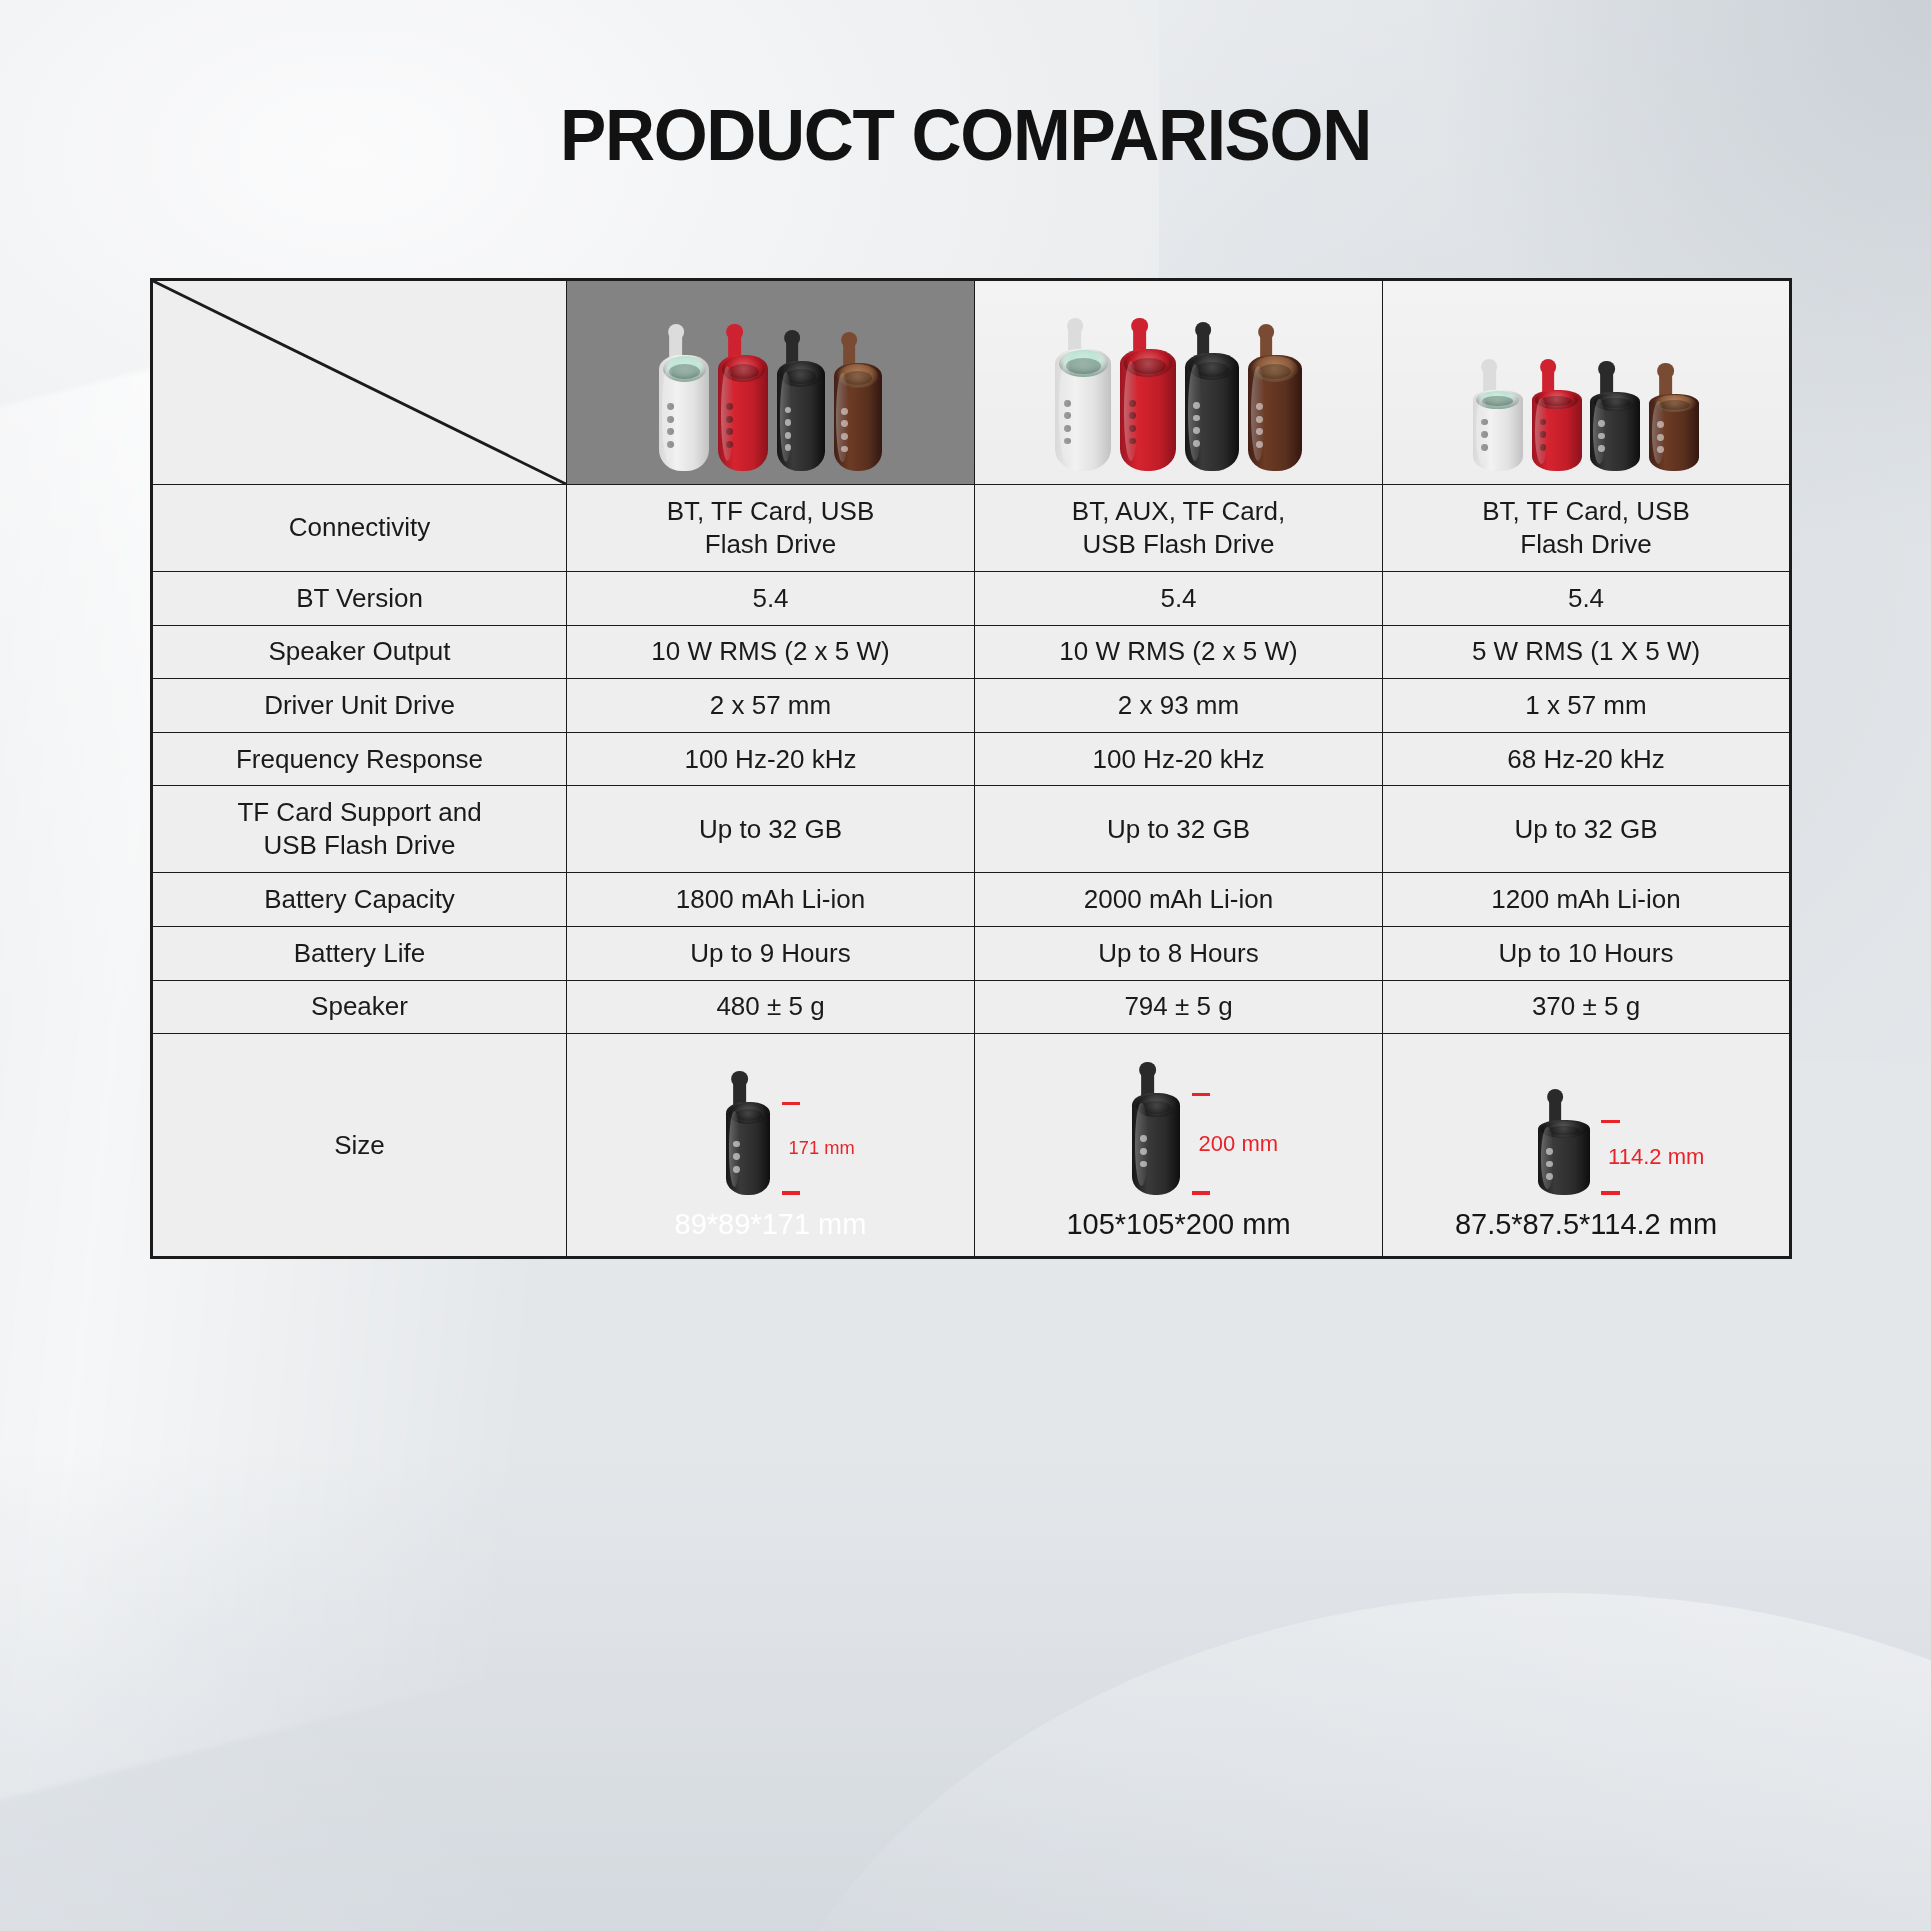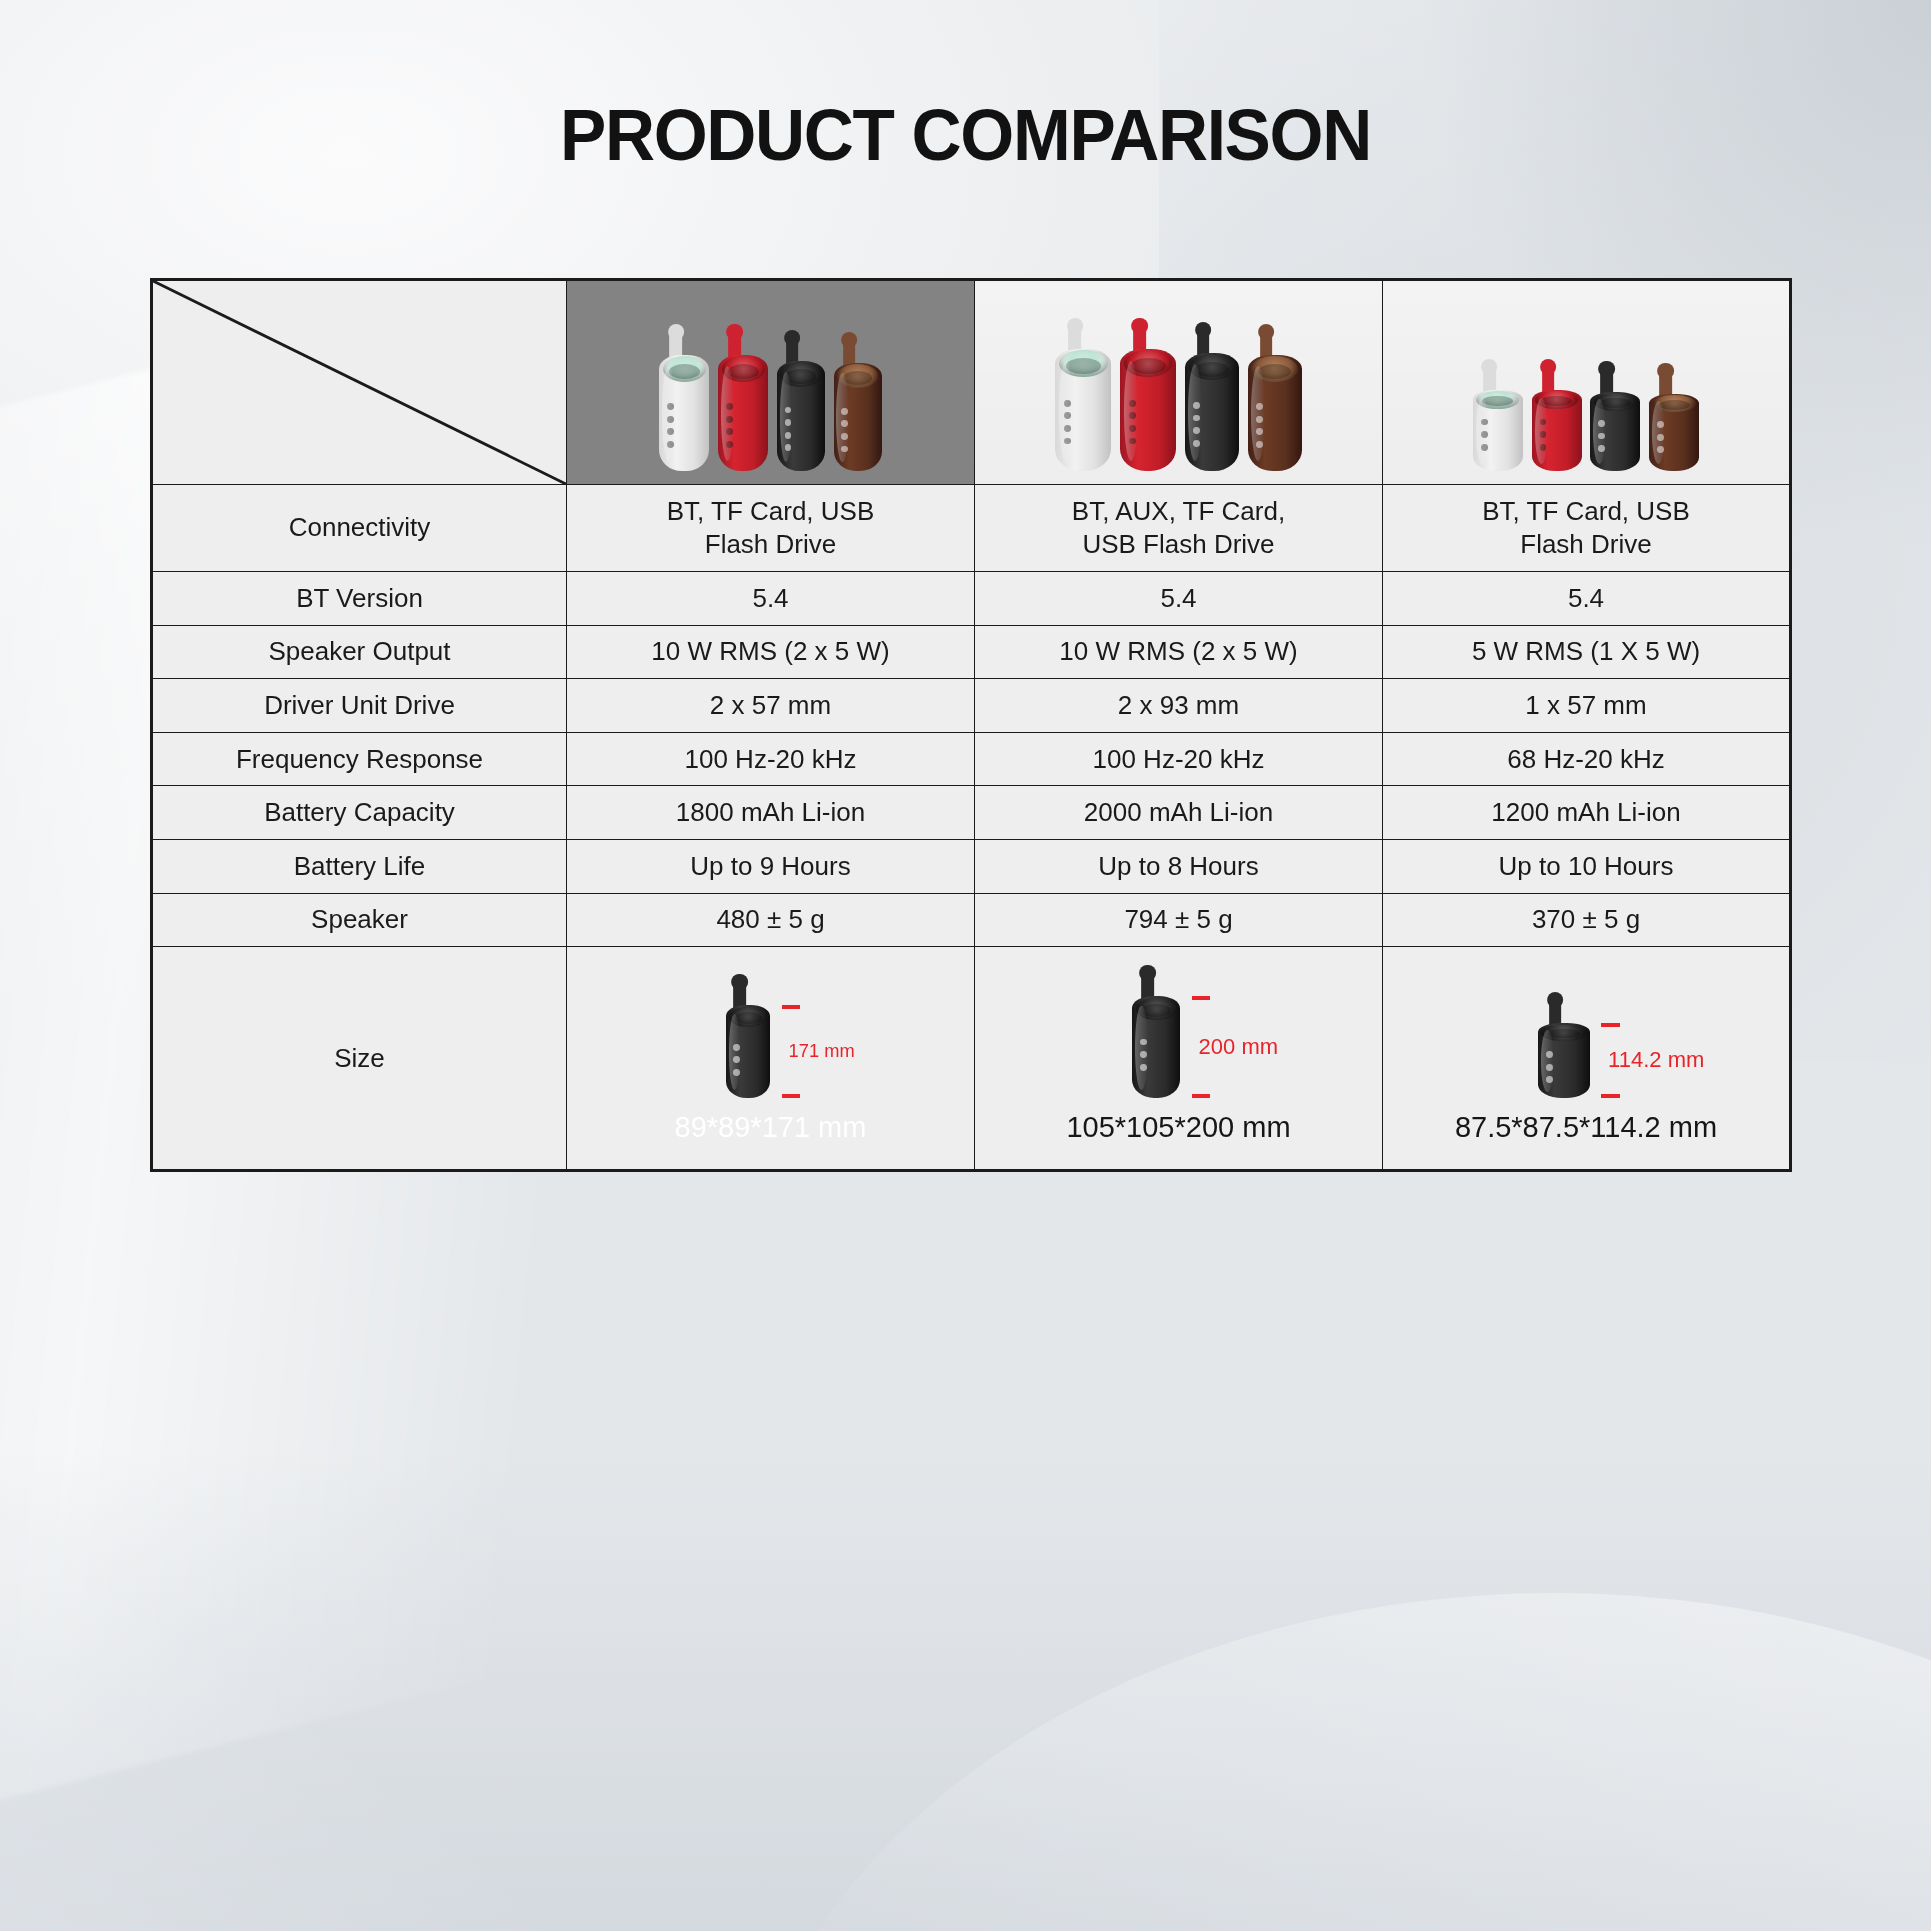--- a/index.html
+++ b/index.html
@@ -512,6 +512,12 @@
           <td class="plain">68 Hz-20 kHz</td>
         </tr>
         <tr class="data-row">
+          <td class="label-cell">TF Card Support and<br>USB Flash Drive</td>
+          <td class="hl">Up to 32 GB</td>
+          <td class="plain">Up to 32 GB</td>
+          <td class="plain">Up to 32 GB</td>
+        </tr>
+        <tr class="data-row">
           <td class="label-cell">Battery Capacity</td>
           <td class="hl">1800 mAh Li-ion</td>
           <td class="plain">2000 mAh Li-ion</td>

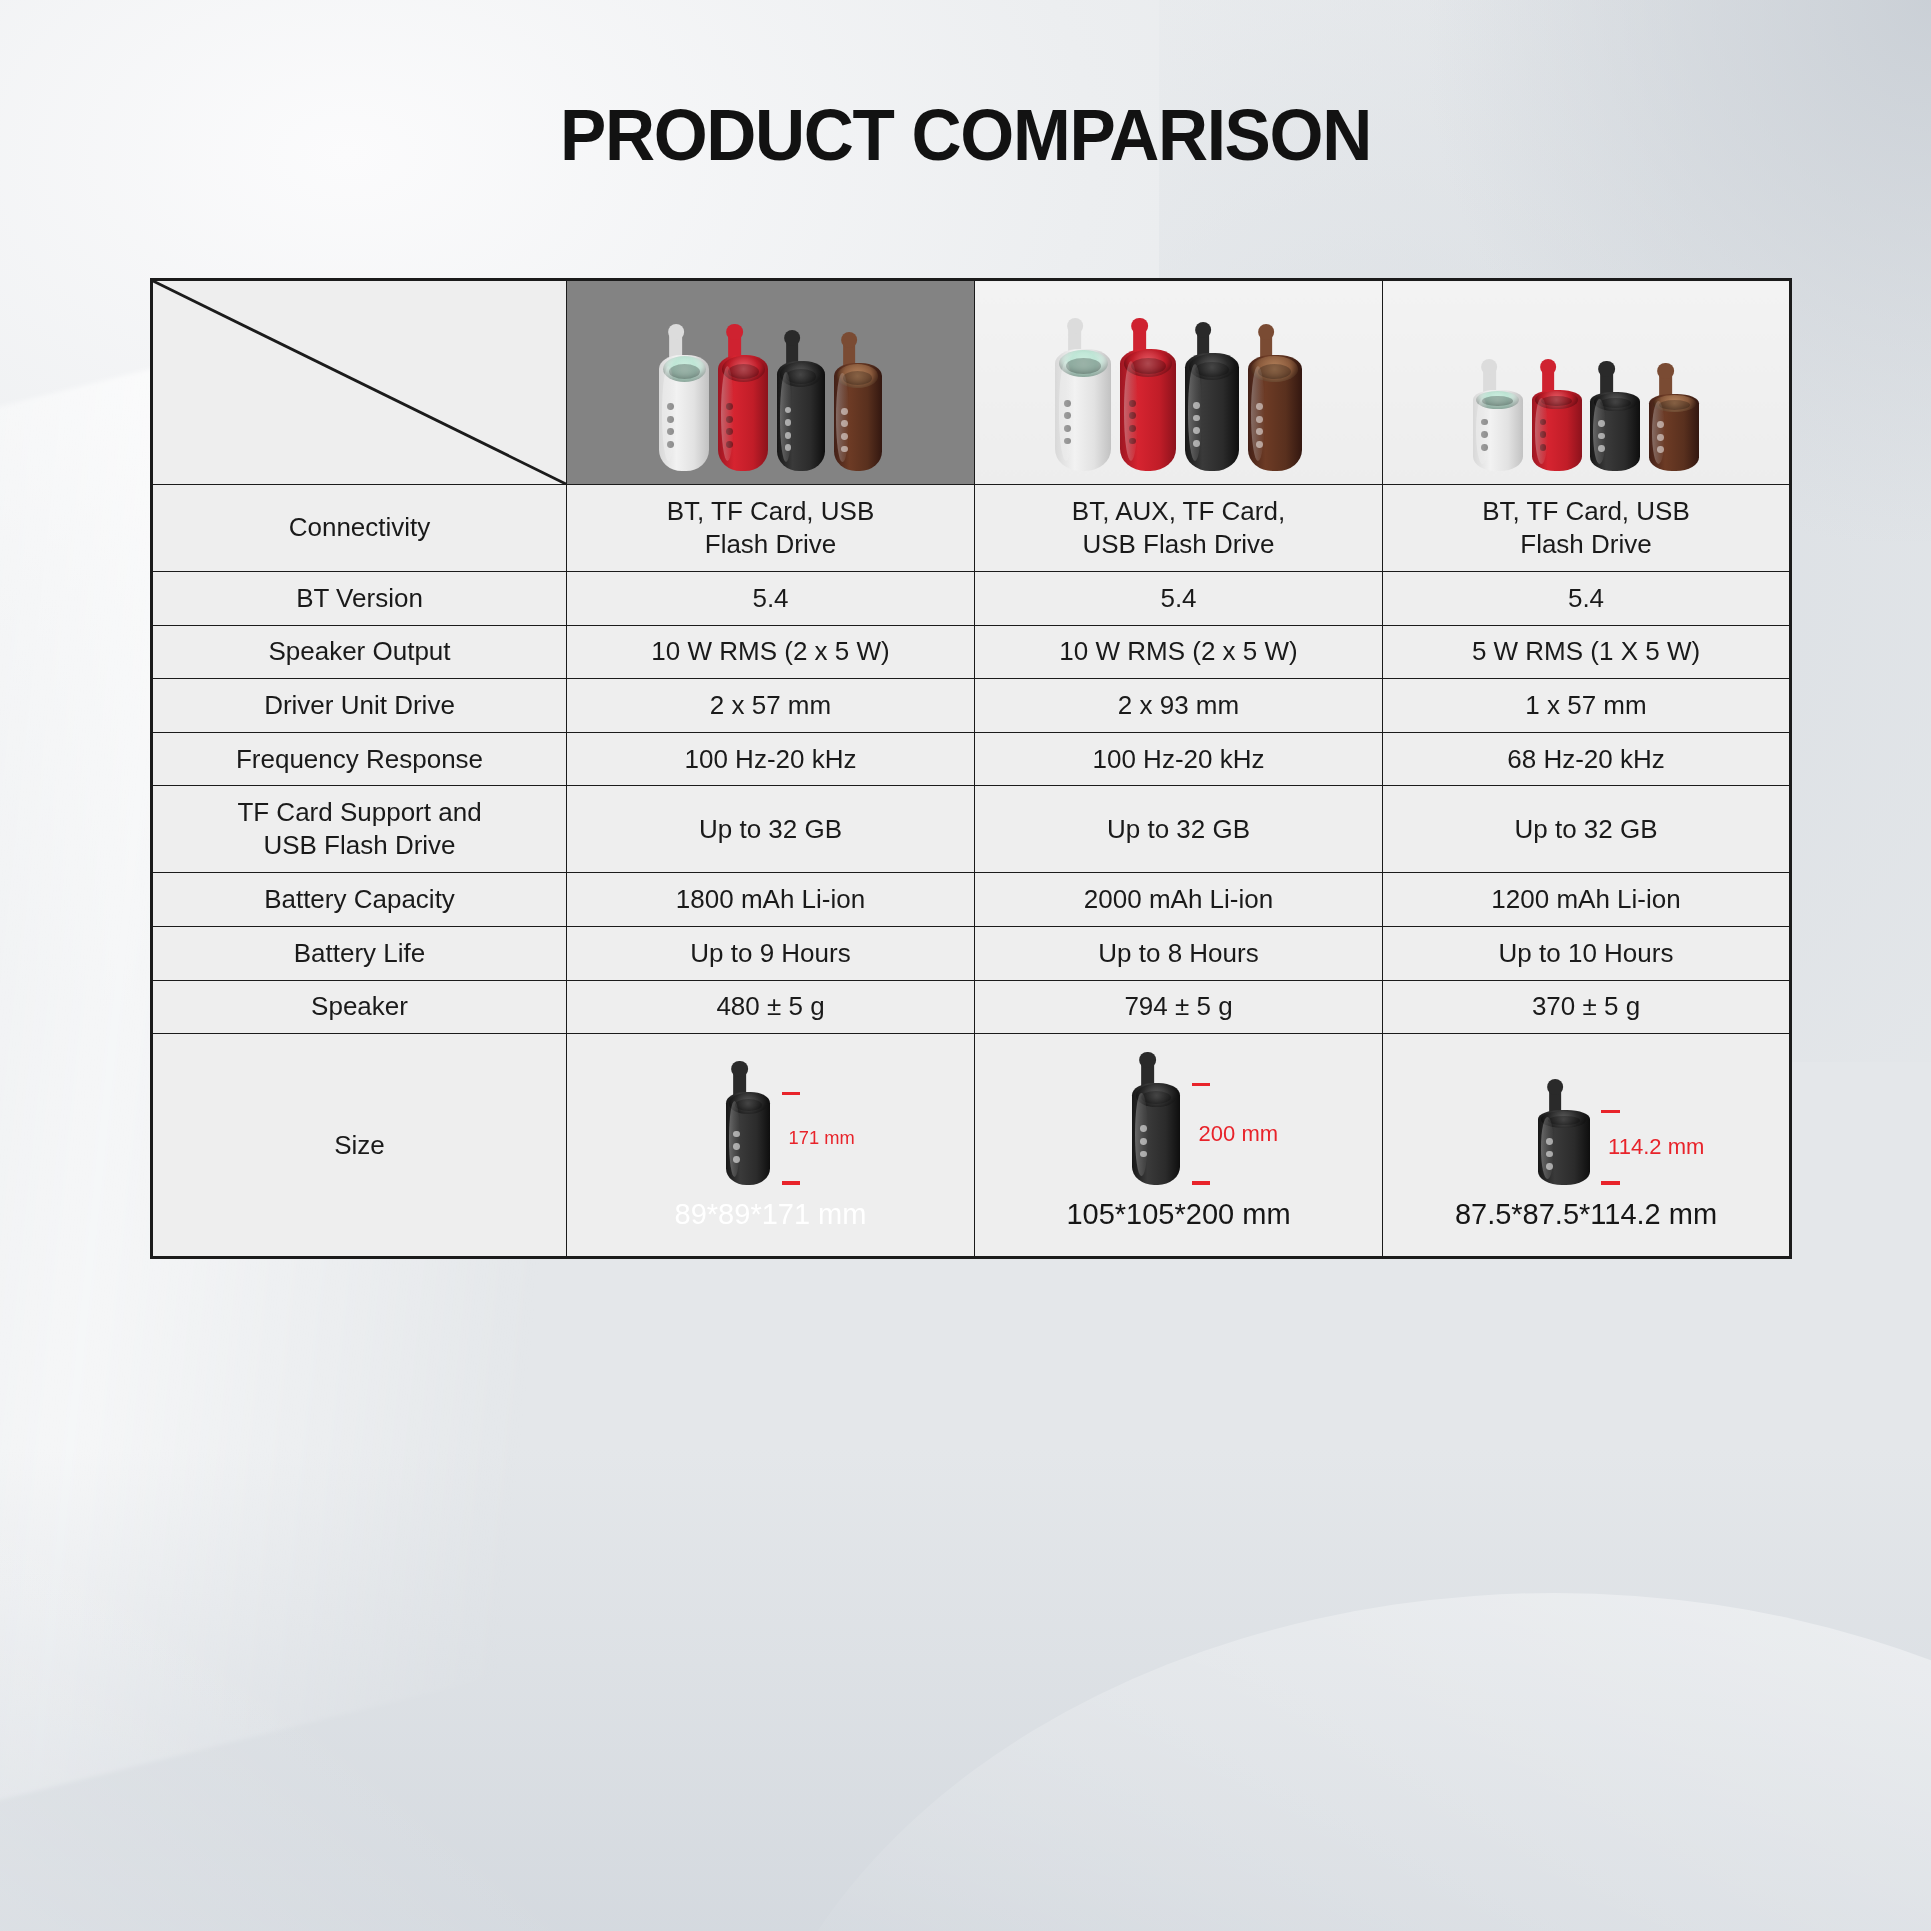--- a/index.html
+++ b/index.html
@@ -219,7 +219,7 @@
     flex-direction: column;
     align-items: center;
     justify-content: flex-end;
-    padding-bottom: 23px;
+    padding-bottom: 13px;
   }
   .size-visual {
     position: relative;

